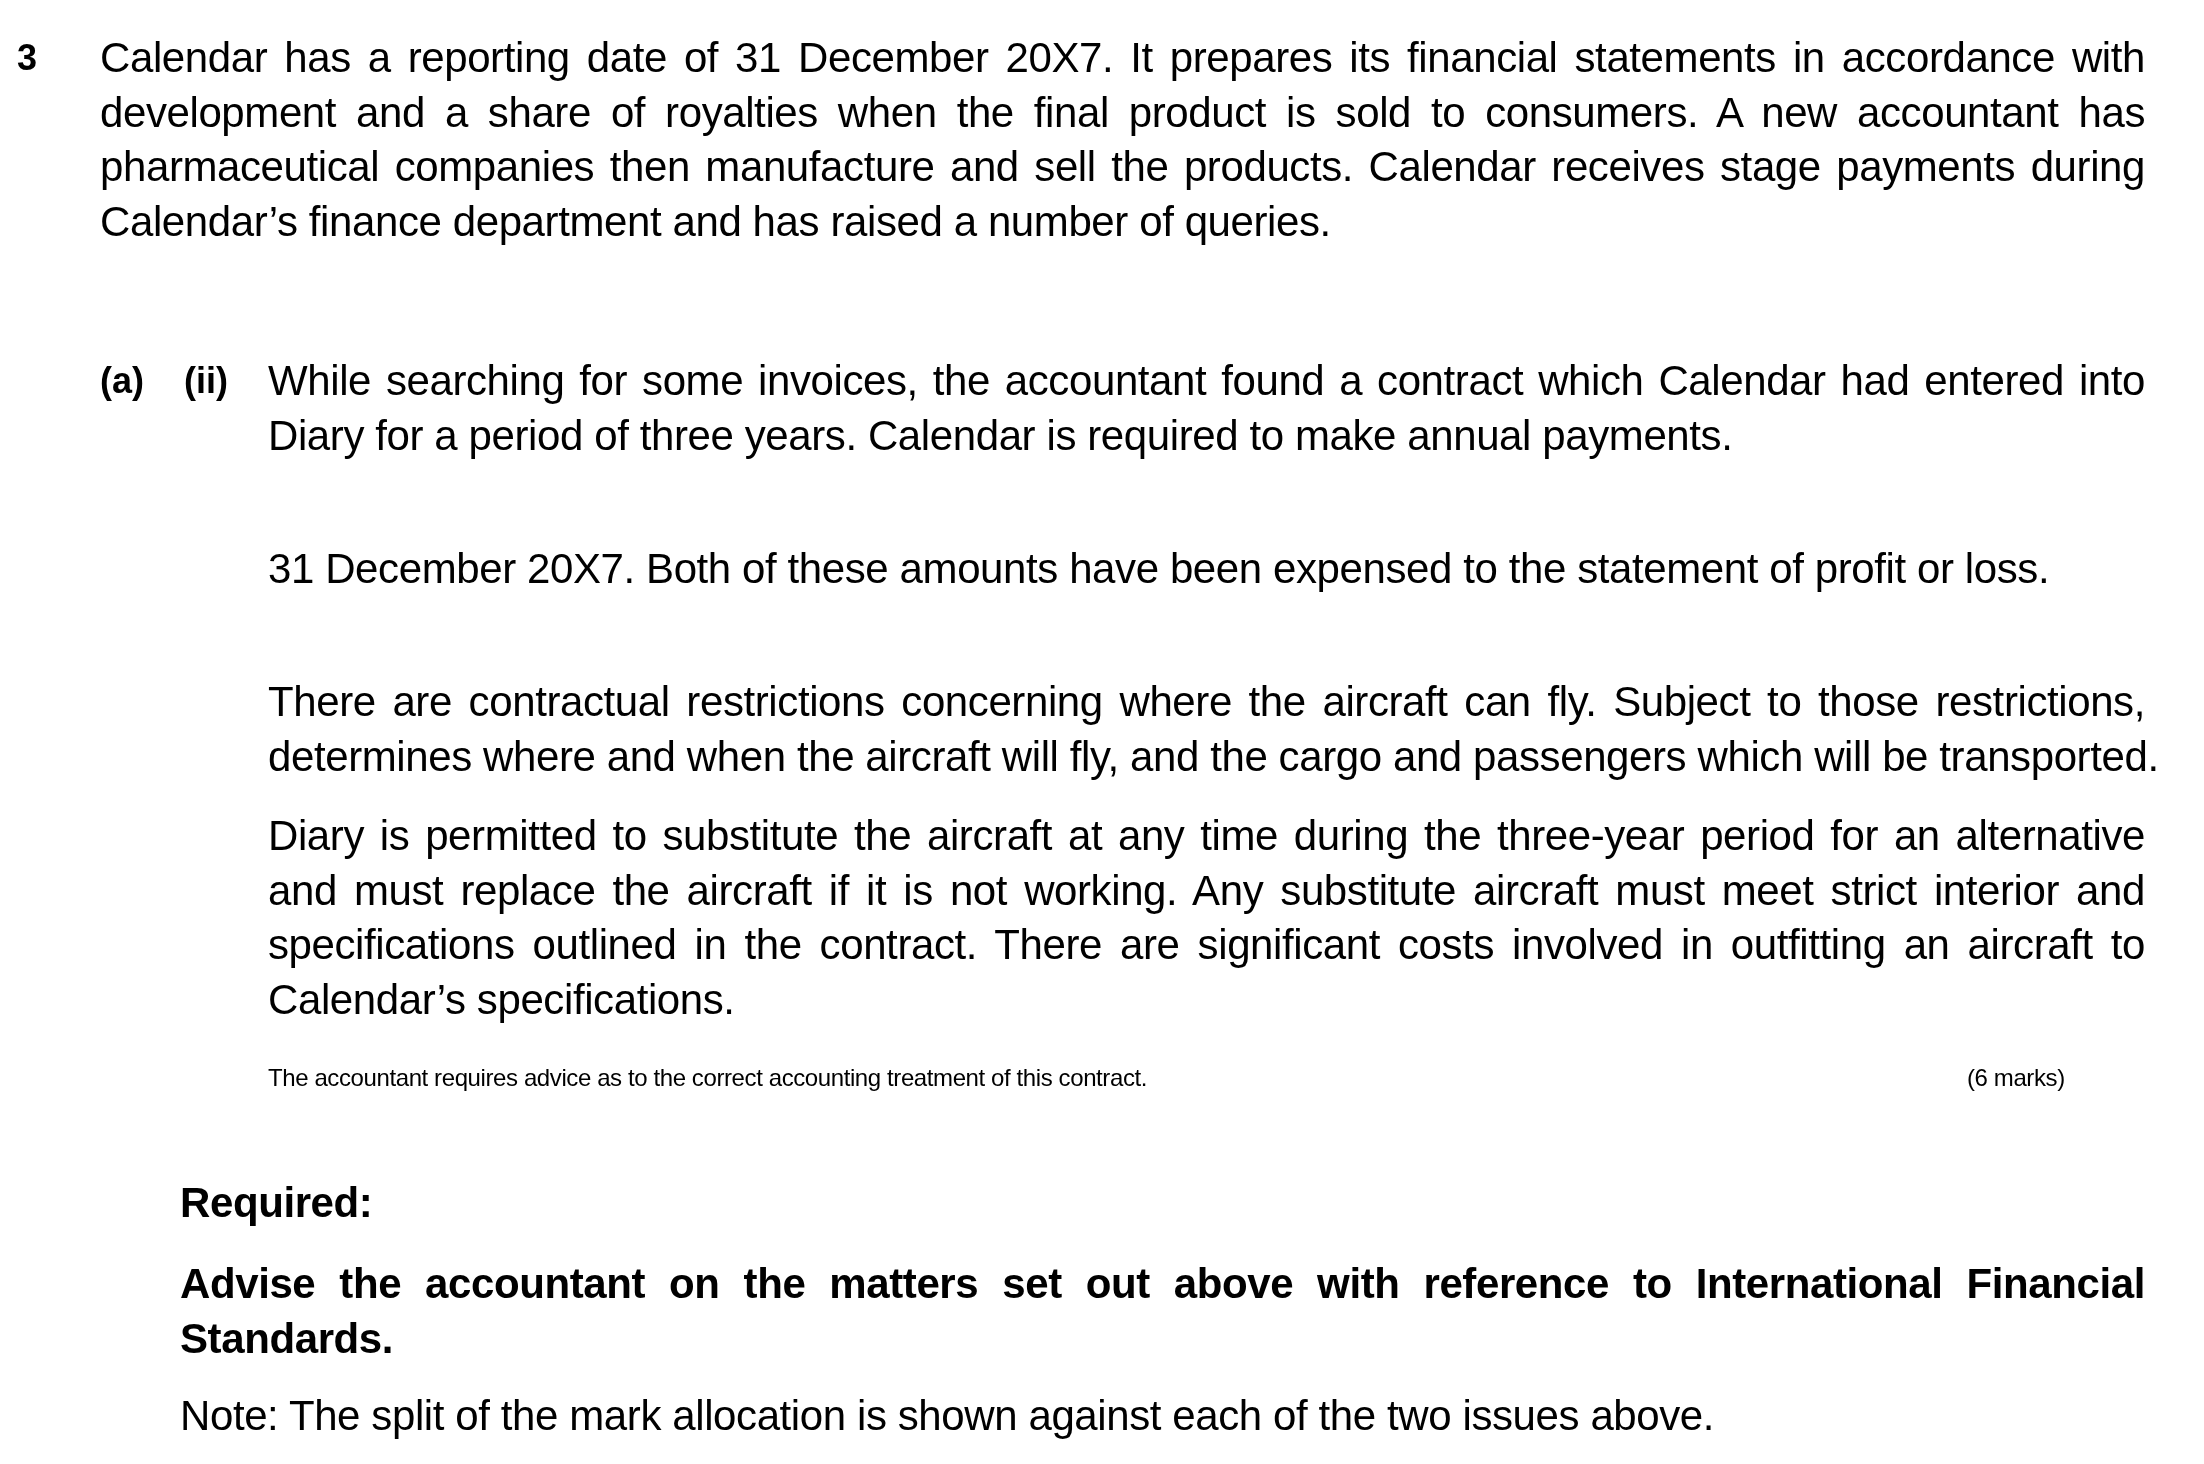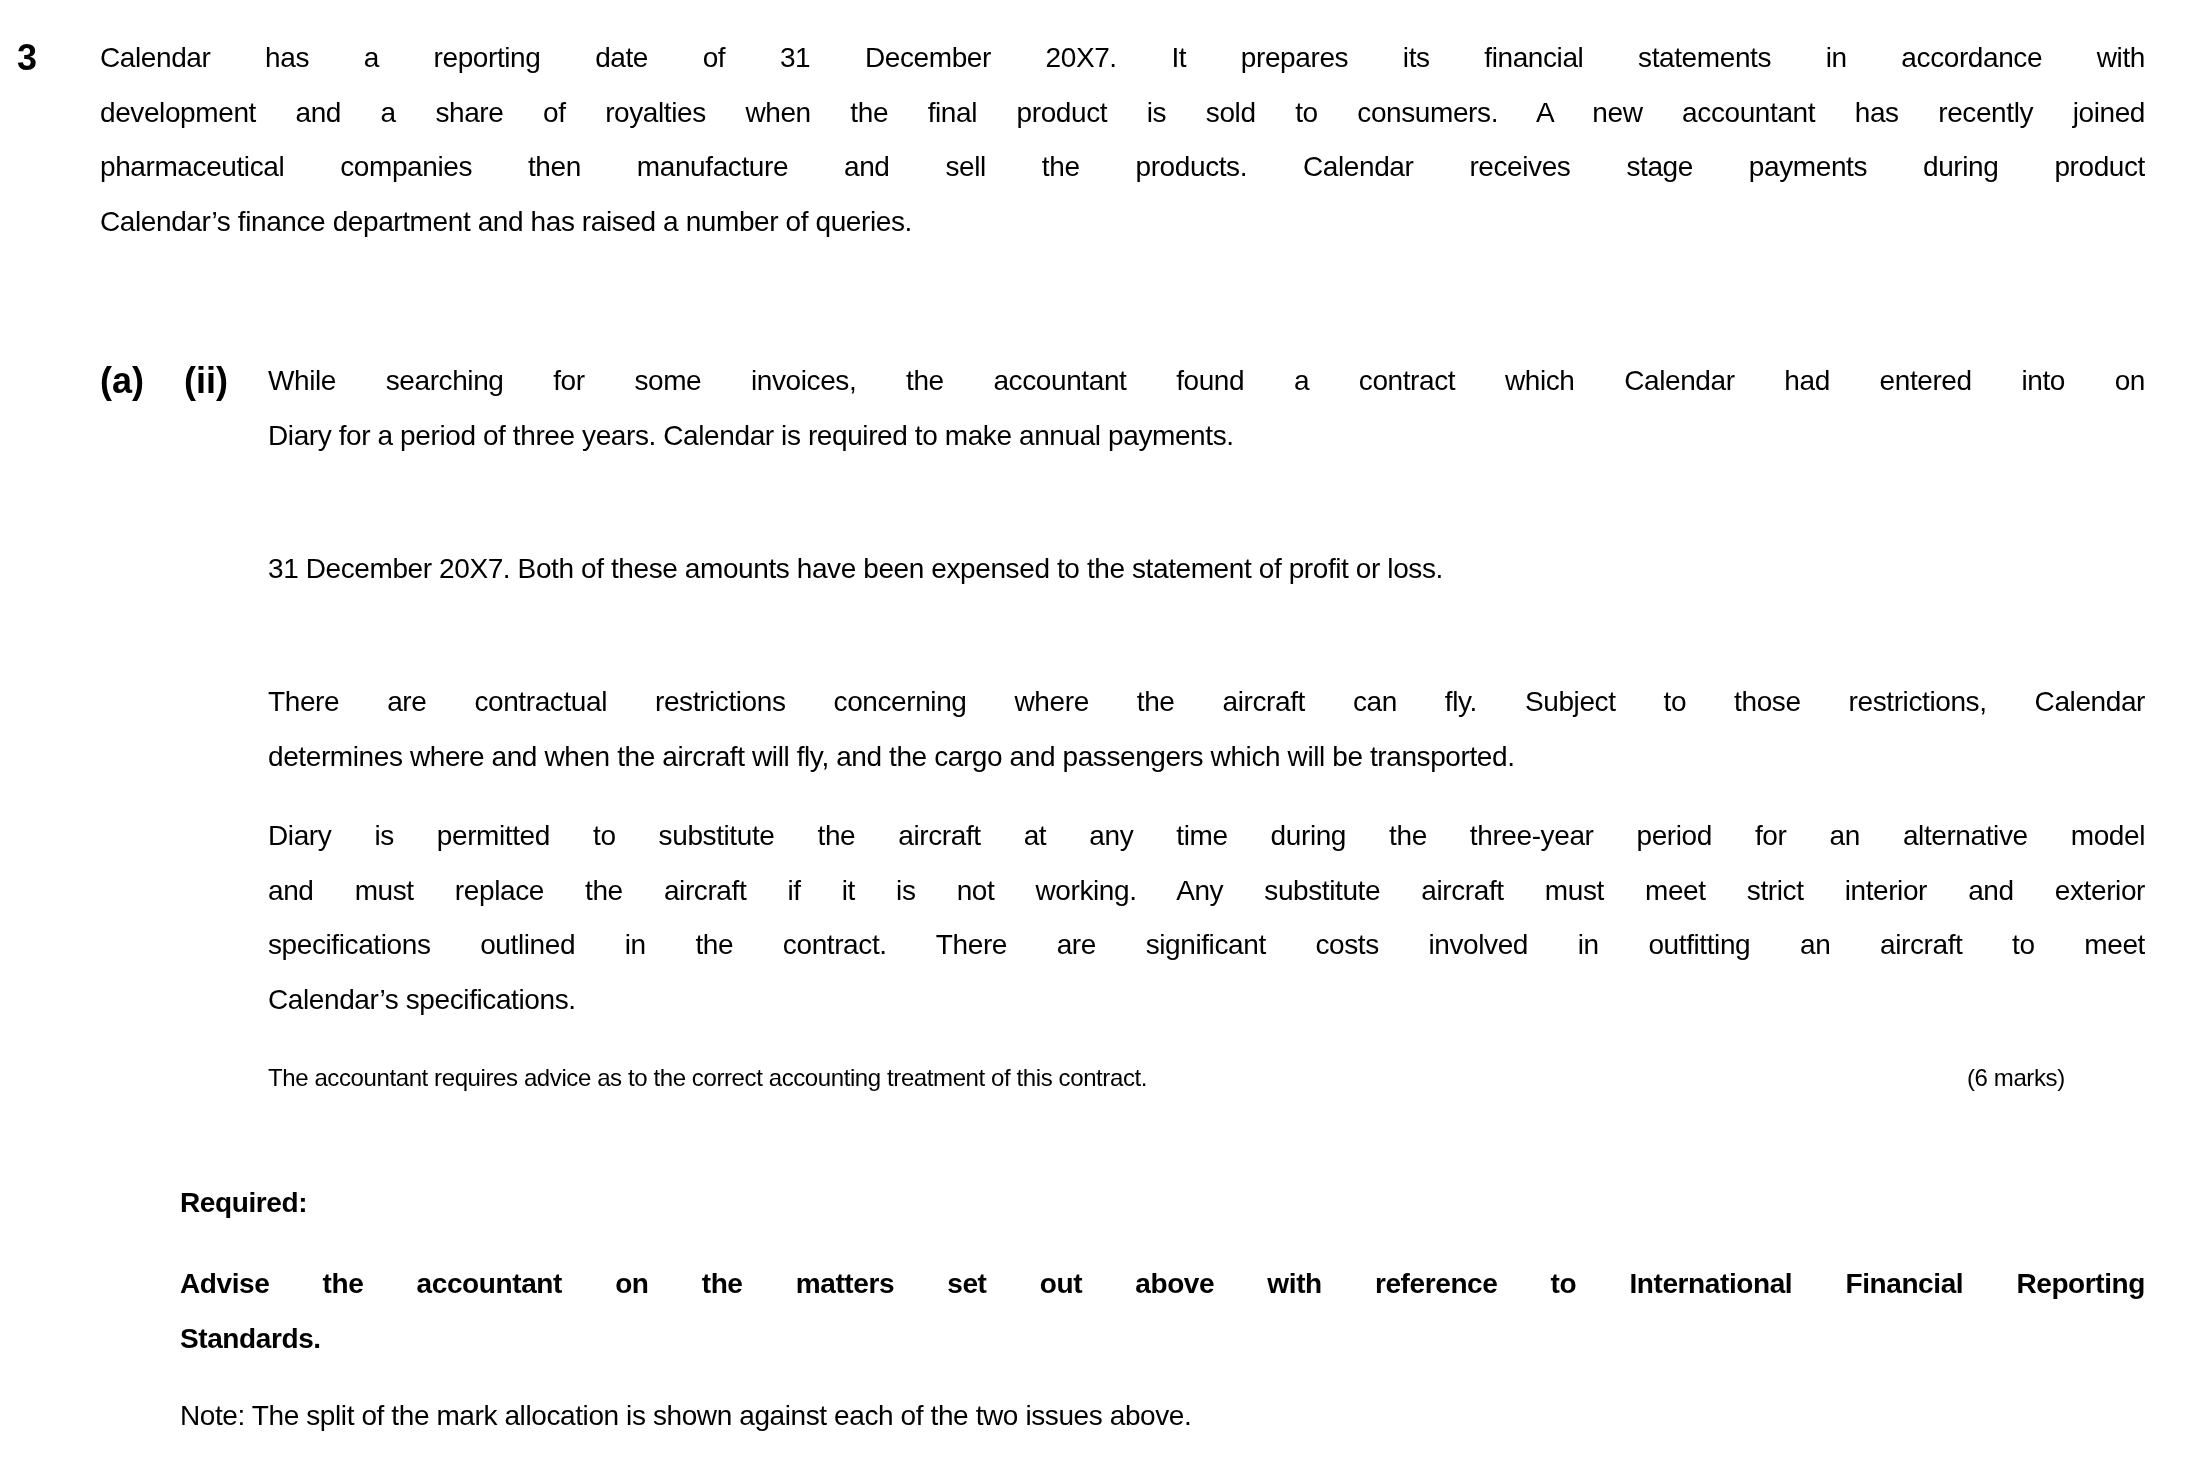--- a/index.html
+++ b/index.html
@@ -7,7 +7,7 @@
          font-family: "Liberation Sans", sans-serif; color: #000000; }
   .abs { position: absolute; }
   .num { font-weight: bold; font-size: 36px; line-height: 54px; }
-  .block { position: absolute; font-size: 28px; line-height: 54.5px; letter-spacing: -0.4px; }
+  .block { position: absolute; font-size: 42px; line-height: 54.5px; letter-spacing: -0.4px; }
   .line { display: block; white-space: nowrap; height: 54.5px; }
   .just { text-align: justify; text-align-last: justify; white-space: normal; overflow: hidden; }
   .bold { font-weight: bold; }

